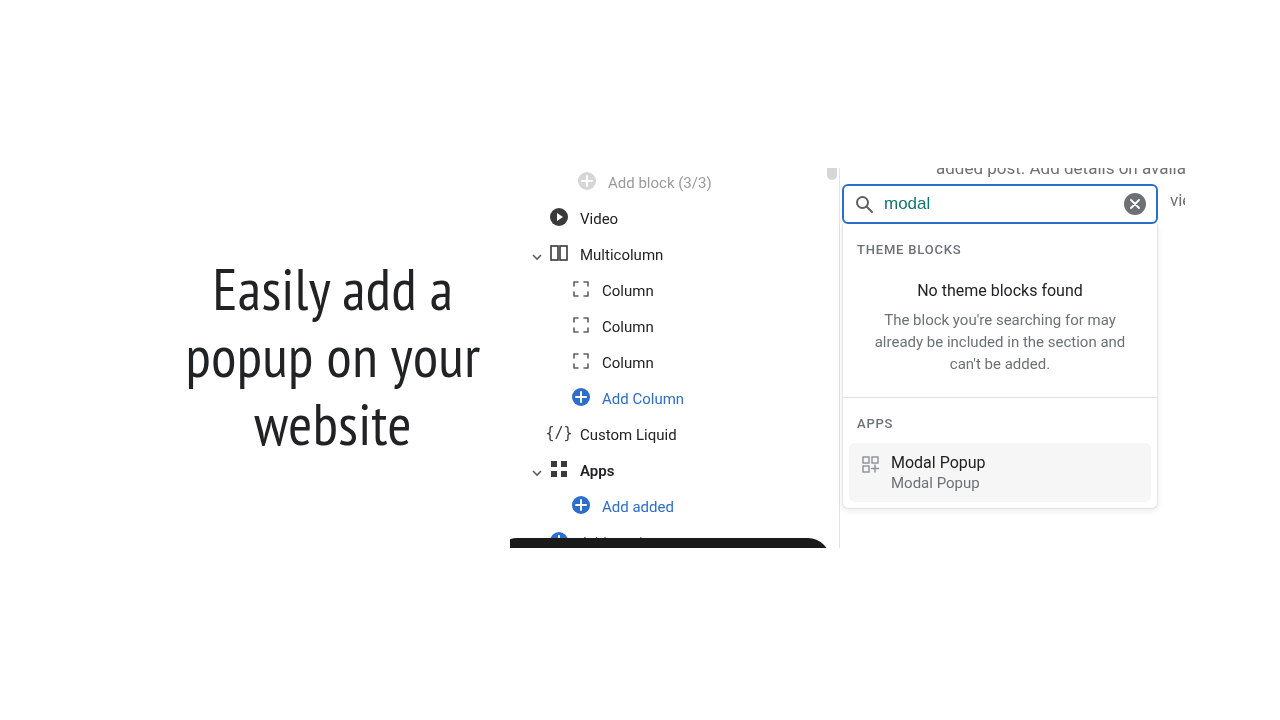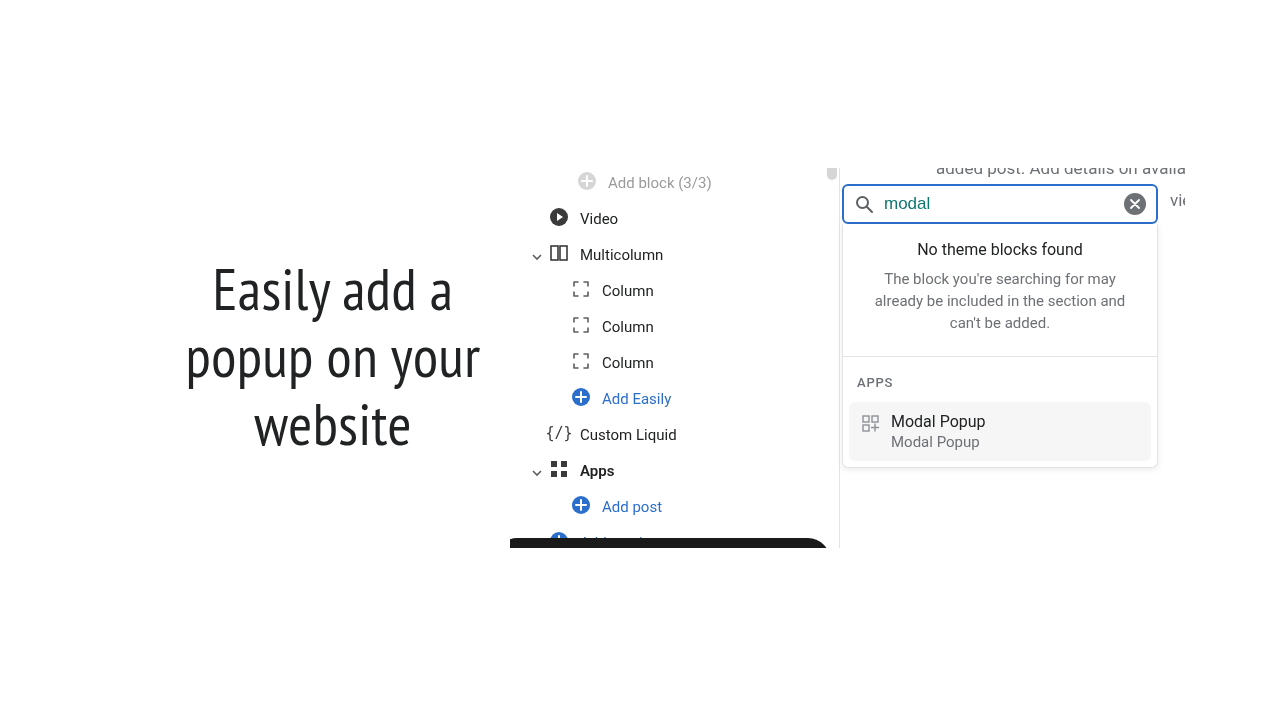--- a/index.html
+++ b/index.html
@@ -345,6 +345,7 @@
       </div>
 
       <div class="results">
+        <div class="group-label">THEME BLOCKS</div>
         <div class="empty-body">
           <div class="empty-title">No theme blocks found</div>
           <div class="empty-desc">The block you're searching for may already be included in the section and can't be added.</div>

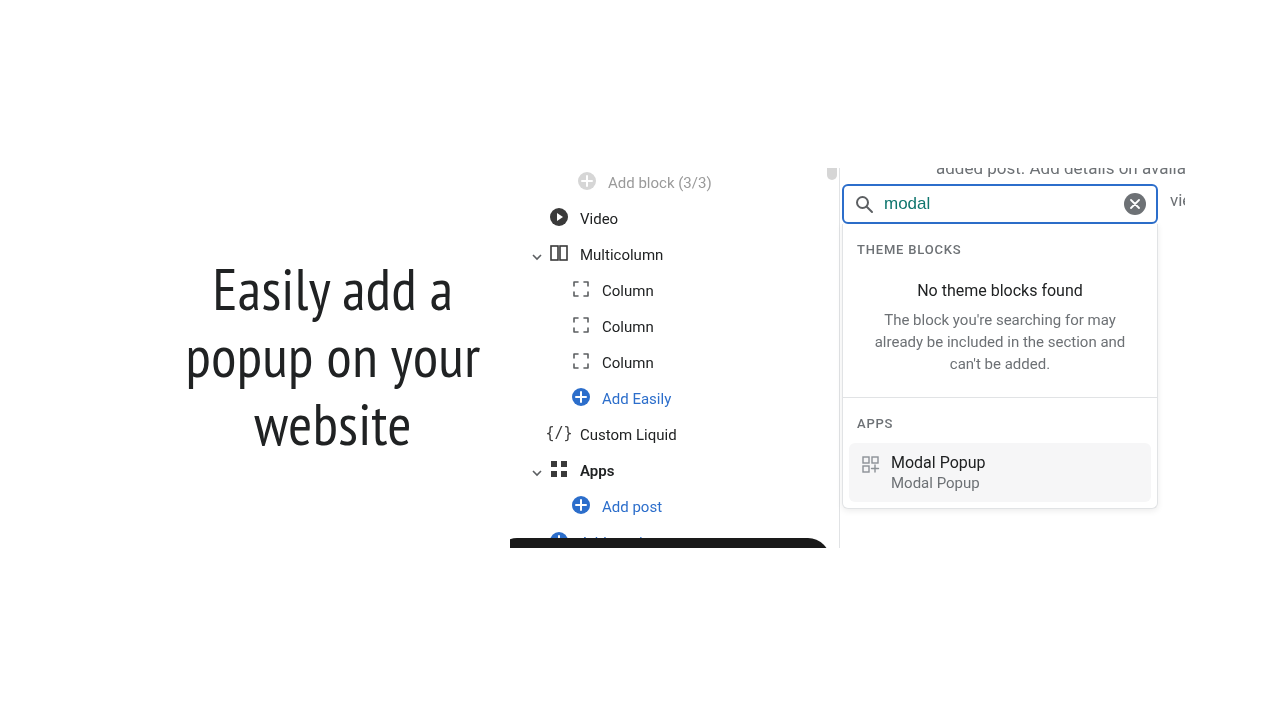--- a/index.html
+++ b/index.html
@@ -276,7 +276,7 @@
               <path d="M10 5v10M5 10h10" stroke="#fff" stroke-width="2" stroke-linecap="round"></path>
             </svg>
         </span>
-        <span class="link">Add Easily</span>
+        <span class="link">Add Column</span>
       </div>
 
       <div class="row">

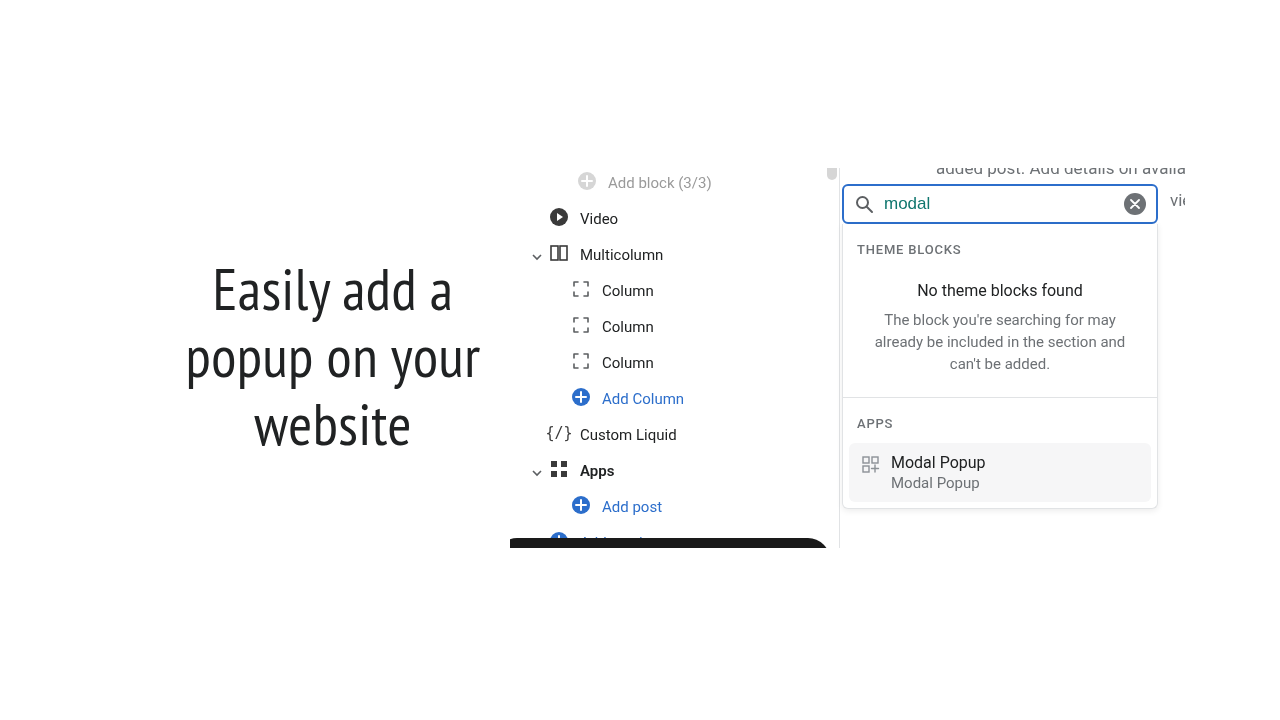--- a/index.html
+++ b/index.html
@@ -309,7 +309,7 @@
               <path d="M10 5v10M5 10h10" stroke="#fff" stroke-width="2" stroke-linecap="round"></path>
             </svg>
         </span>
-        <span class="link">Add post</span>
+        <span class="link">Add added</span>
       </div>
 
       <div class="row link-row" style="padding-left:38px;">

